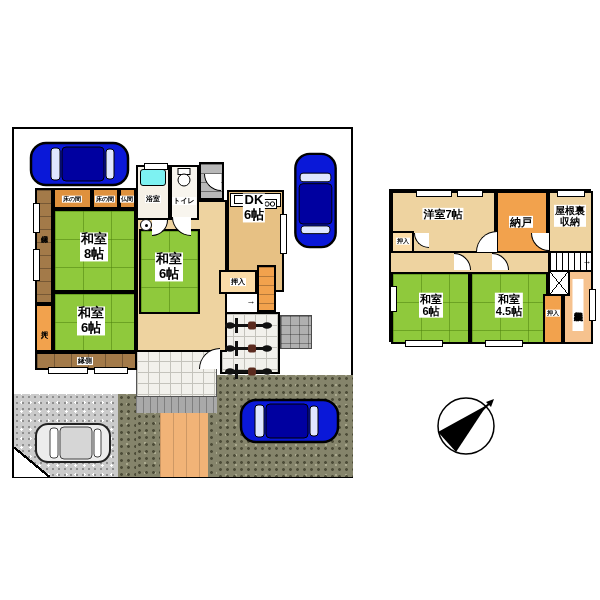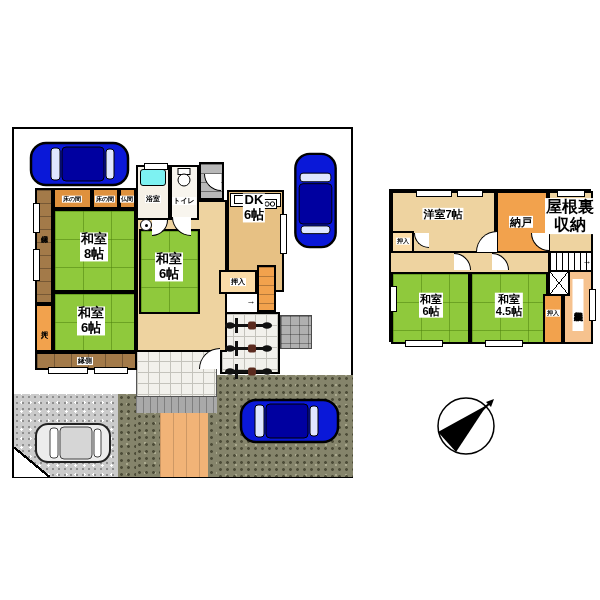--- a/index.html
+++ b/index.html
@@ -11,7 +11,7 @@
   .lbl{position:absolute;transform:translate(-50%,-50%);background:#fff;color:#000;
        font-weight:700;text-align:center;line-height:1.12;padding:0 1px;white-space:nowrap;z-index:30;}
   .v{writing-mode:vertical-rl;}
-  .fs13{font-size:13px;} .fs11{font-size:11px;} .fs10{font-size:16px;}
+  .fs13{font-size:13px;} .fs11{font-size:11px;} .fs10{font-size:10px;}
   .fs9{font-size:9px;} .fs7{font-size:7px;} .fs6{font-size:6px;}
   .tatami{background-color:#8fc93c;
     background-image:linear-gradient(to right,rgba(80,130,15,.55) 1px,transparent 1px),

